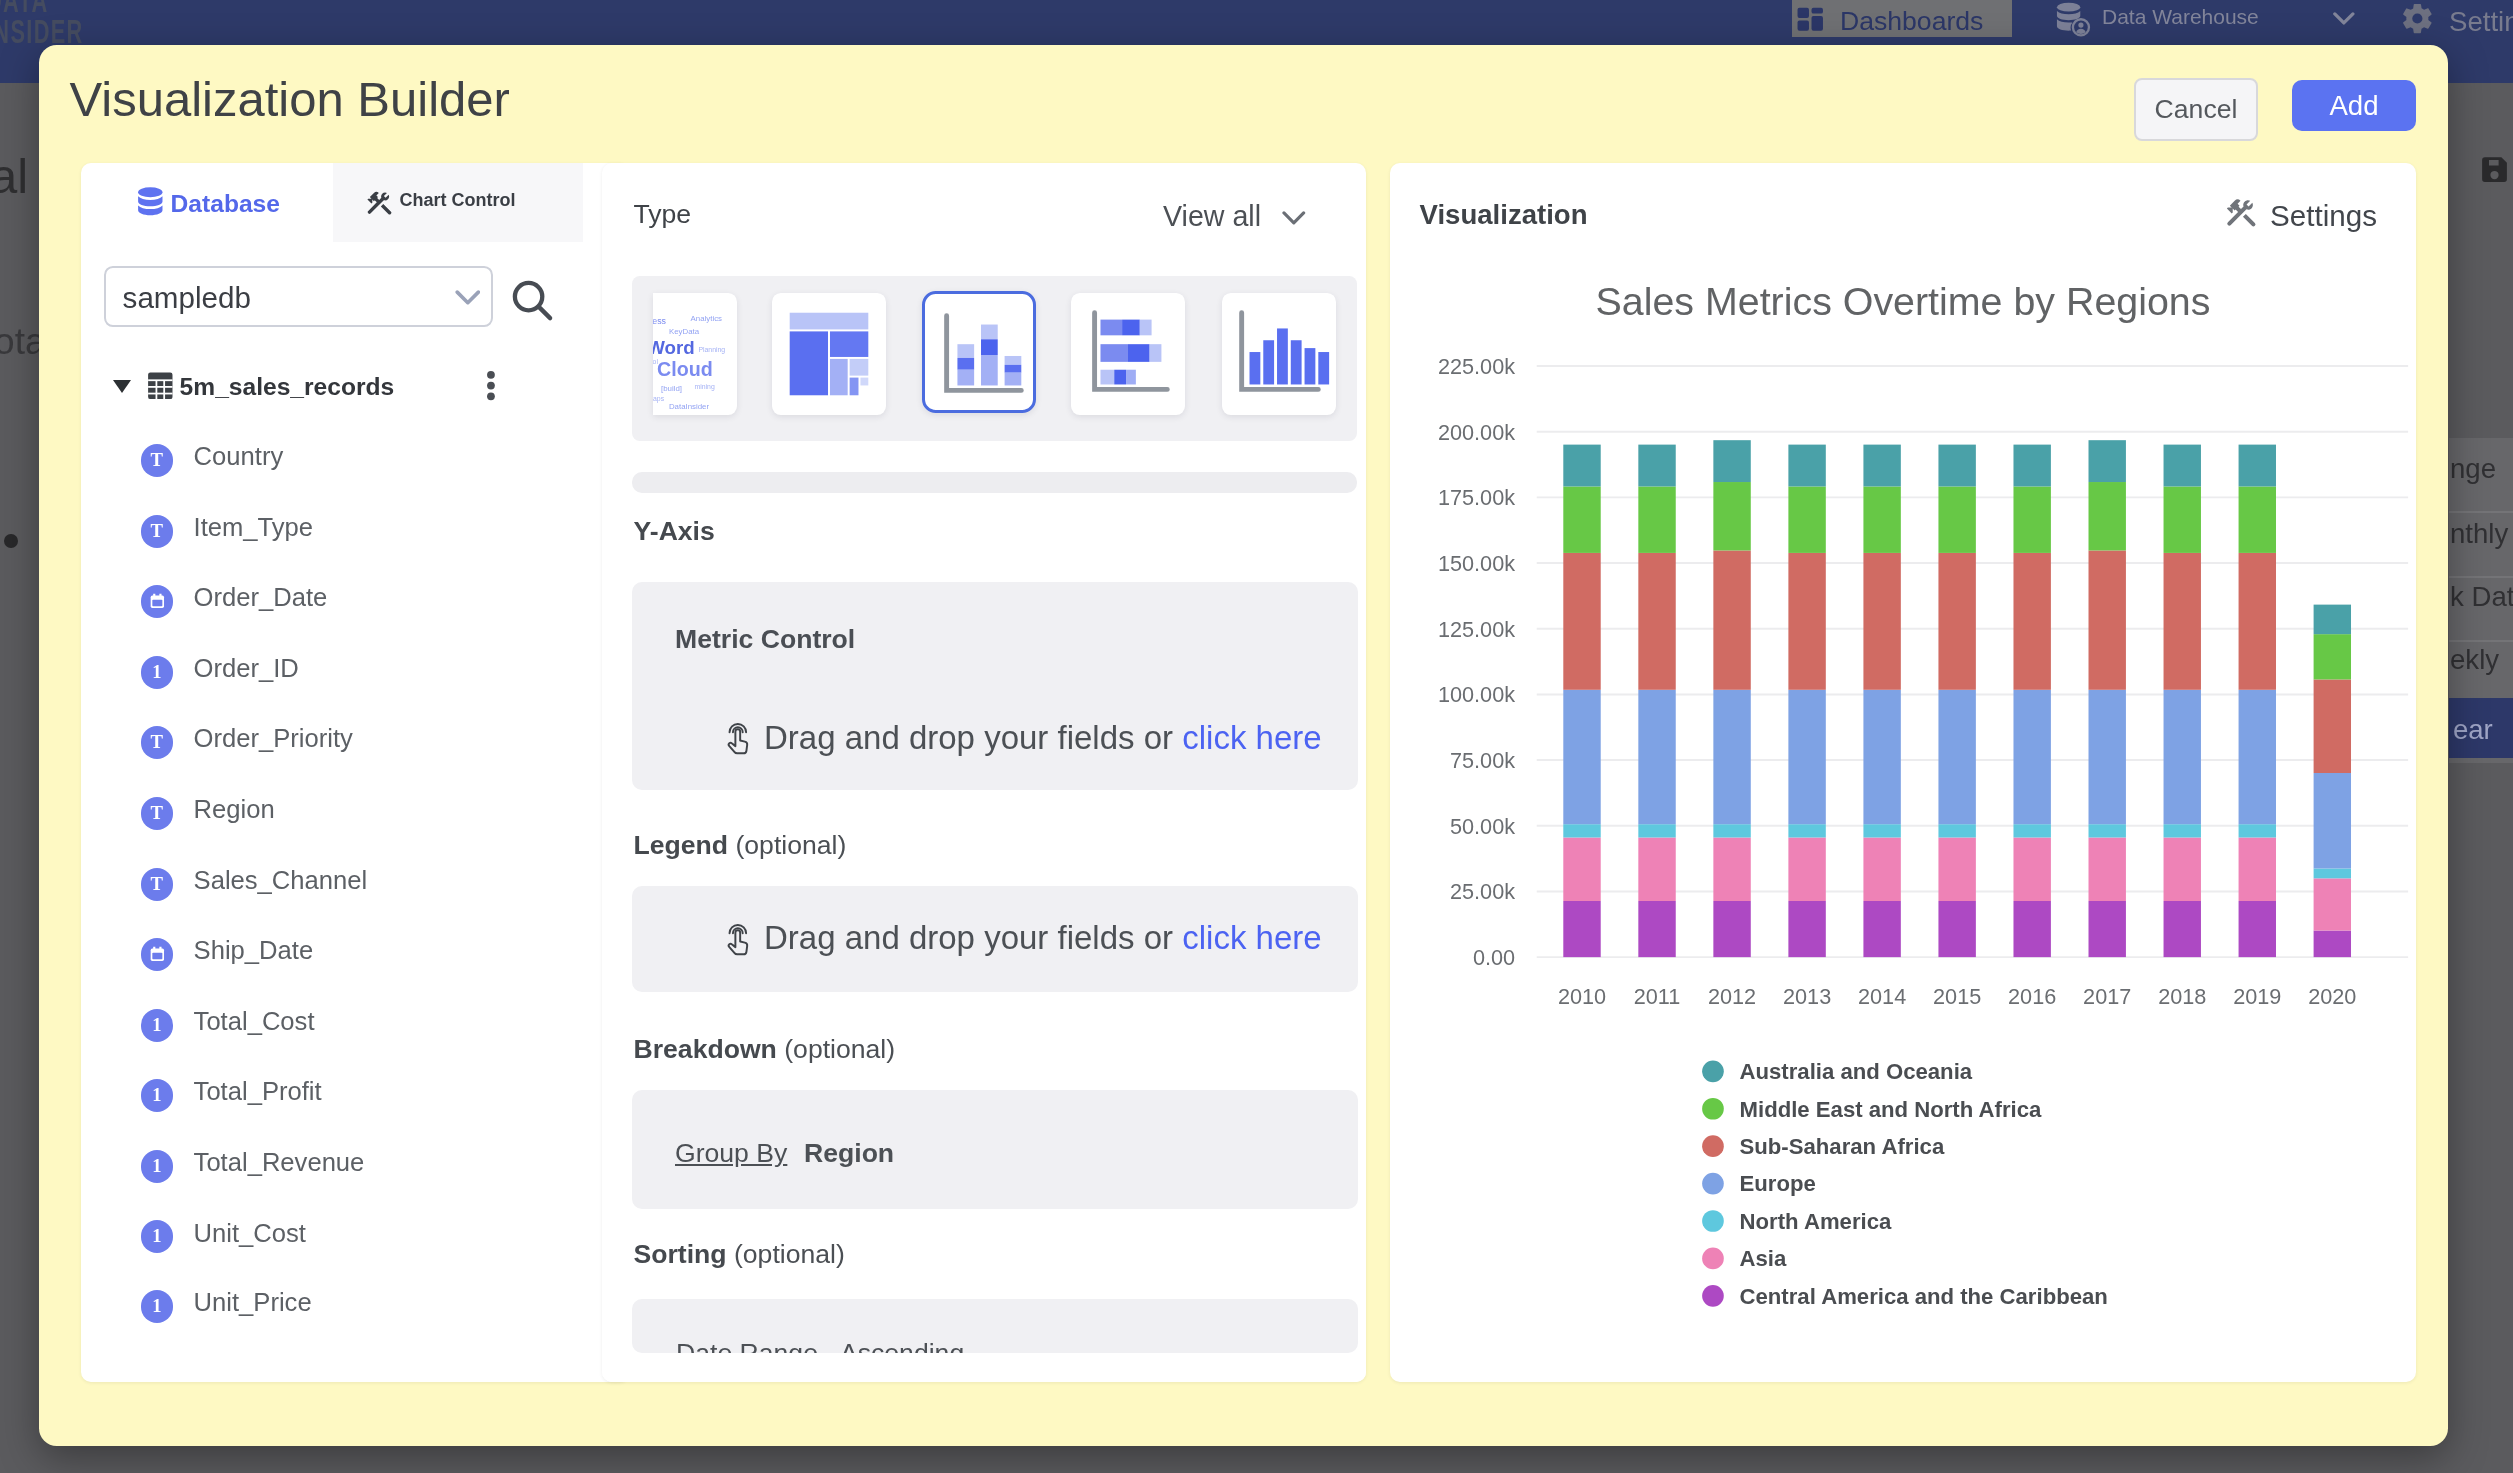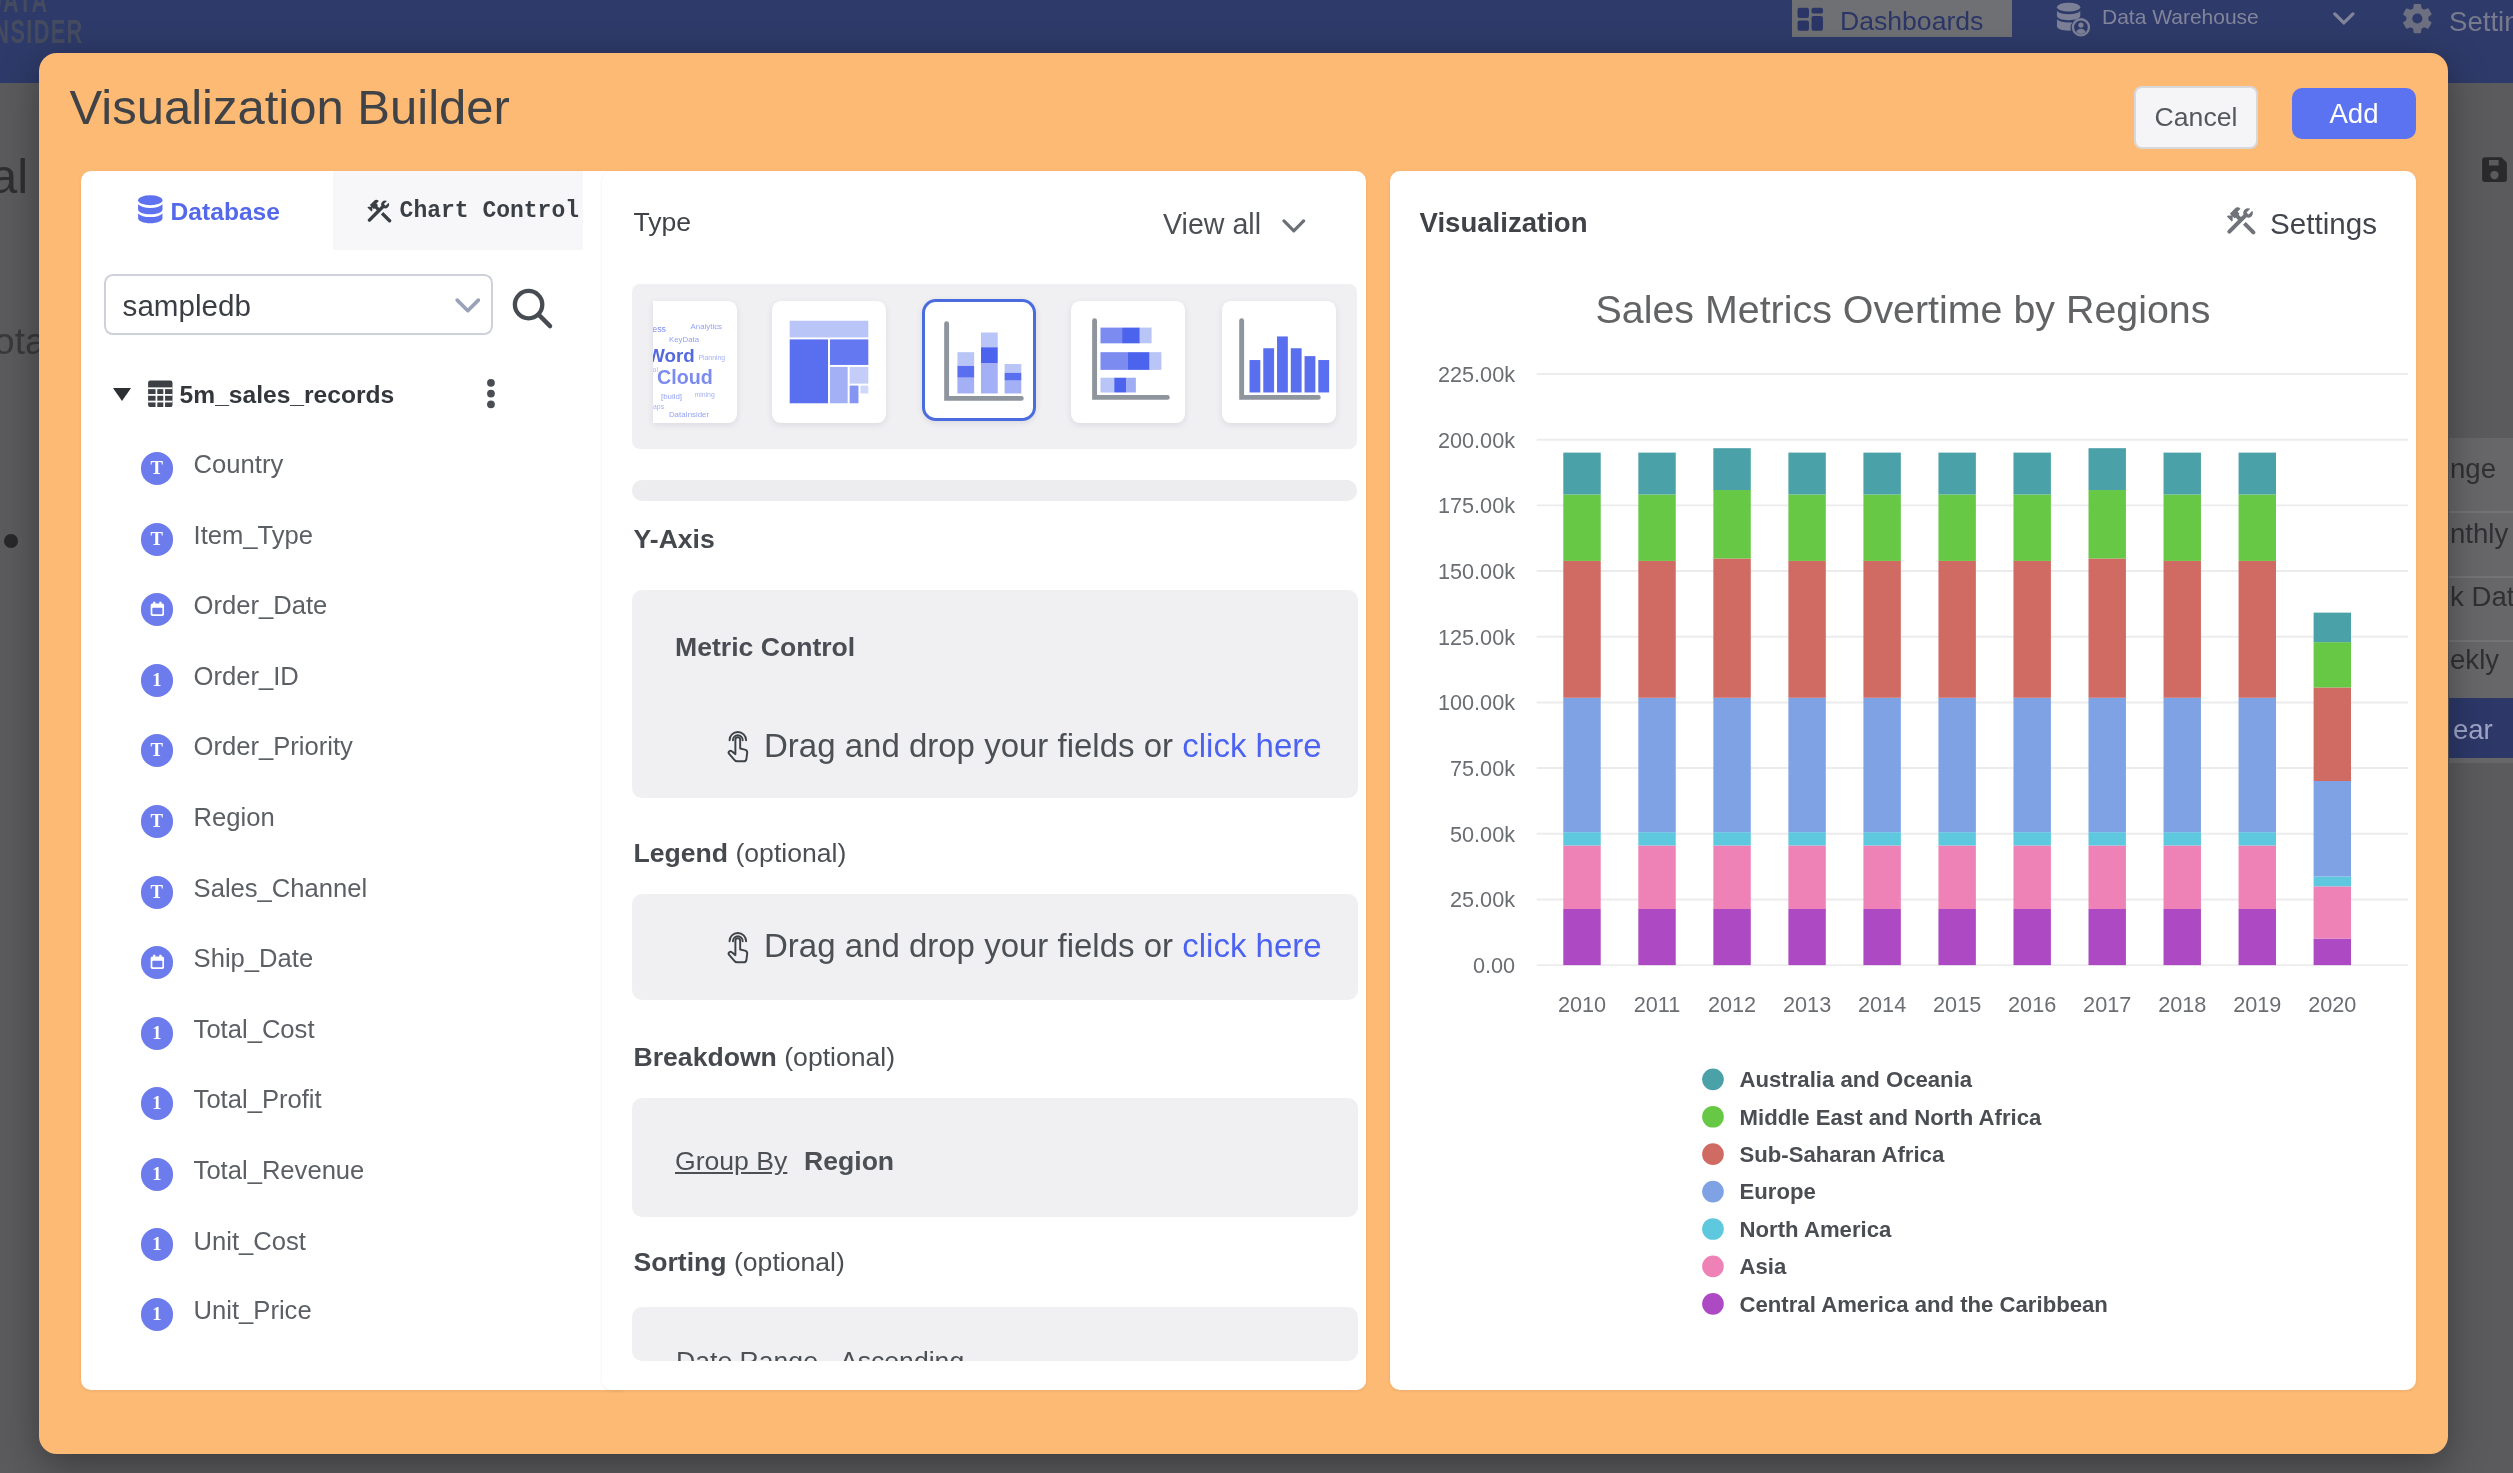--- a/index.html
+++ b/index.html
@@ -5,7 +5,7 @@
 html,body { width:2514px; height:1474px; overflow:hidden; background:#5b5b5e; font-family:"Liberation Sans",sans-serif; }
 .abs { position:absolute; }
 #nav { position:absolute; left:0; top:0; width:2514px; height:83px; background:#2e3a69; }
-#modal { position:absolute; left:39px; top:53px; width:2409px; height:1401px; background:#fdba74; border-radius:17.7px; box-shadow:0 11.8px 39px rgba(0,0,0,.35); }
+#modal { position:absolute; left:39px; top:45px; width:2409px; height:1401px; background:#fef9c3; border-radius:17.7px; box-shadow:0 11.8px 39px rgba(0,0,0,.35); }
 .panel { position:absolute; top:118px; height:1219px; background:#fff; border-radius:9.9px; box-shadow:0 1px 3.9px rgba(0,0,0,.07); overflow:hidden; }
 .fcircle { position:absolute; left:60px; width:32.5px; height:32.5px; border-radius:50%; background:#6c7cec; display:flex; align-items:center; justify-content:center; }
 .fglyph { color:#fff; font-size:18.7px; font-weight:bold; font-family:"Liberation Serif",serif; }

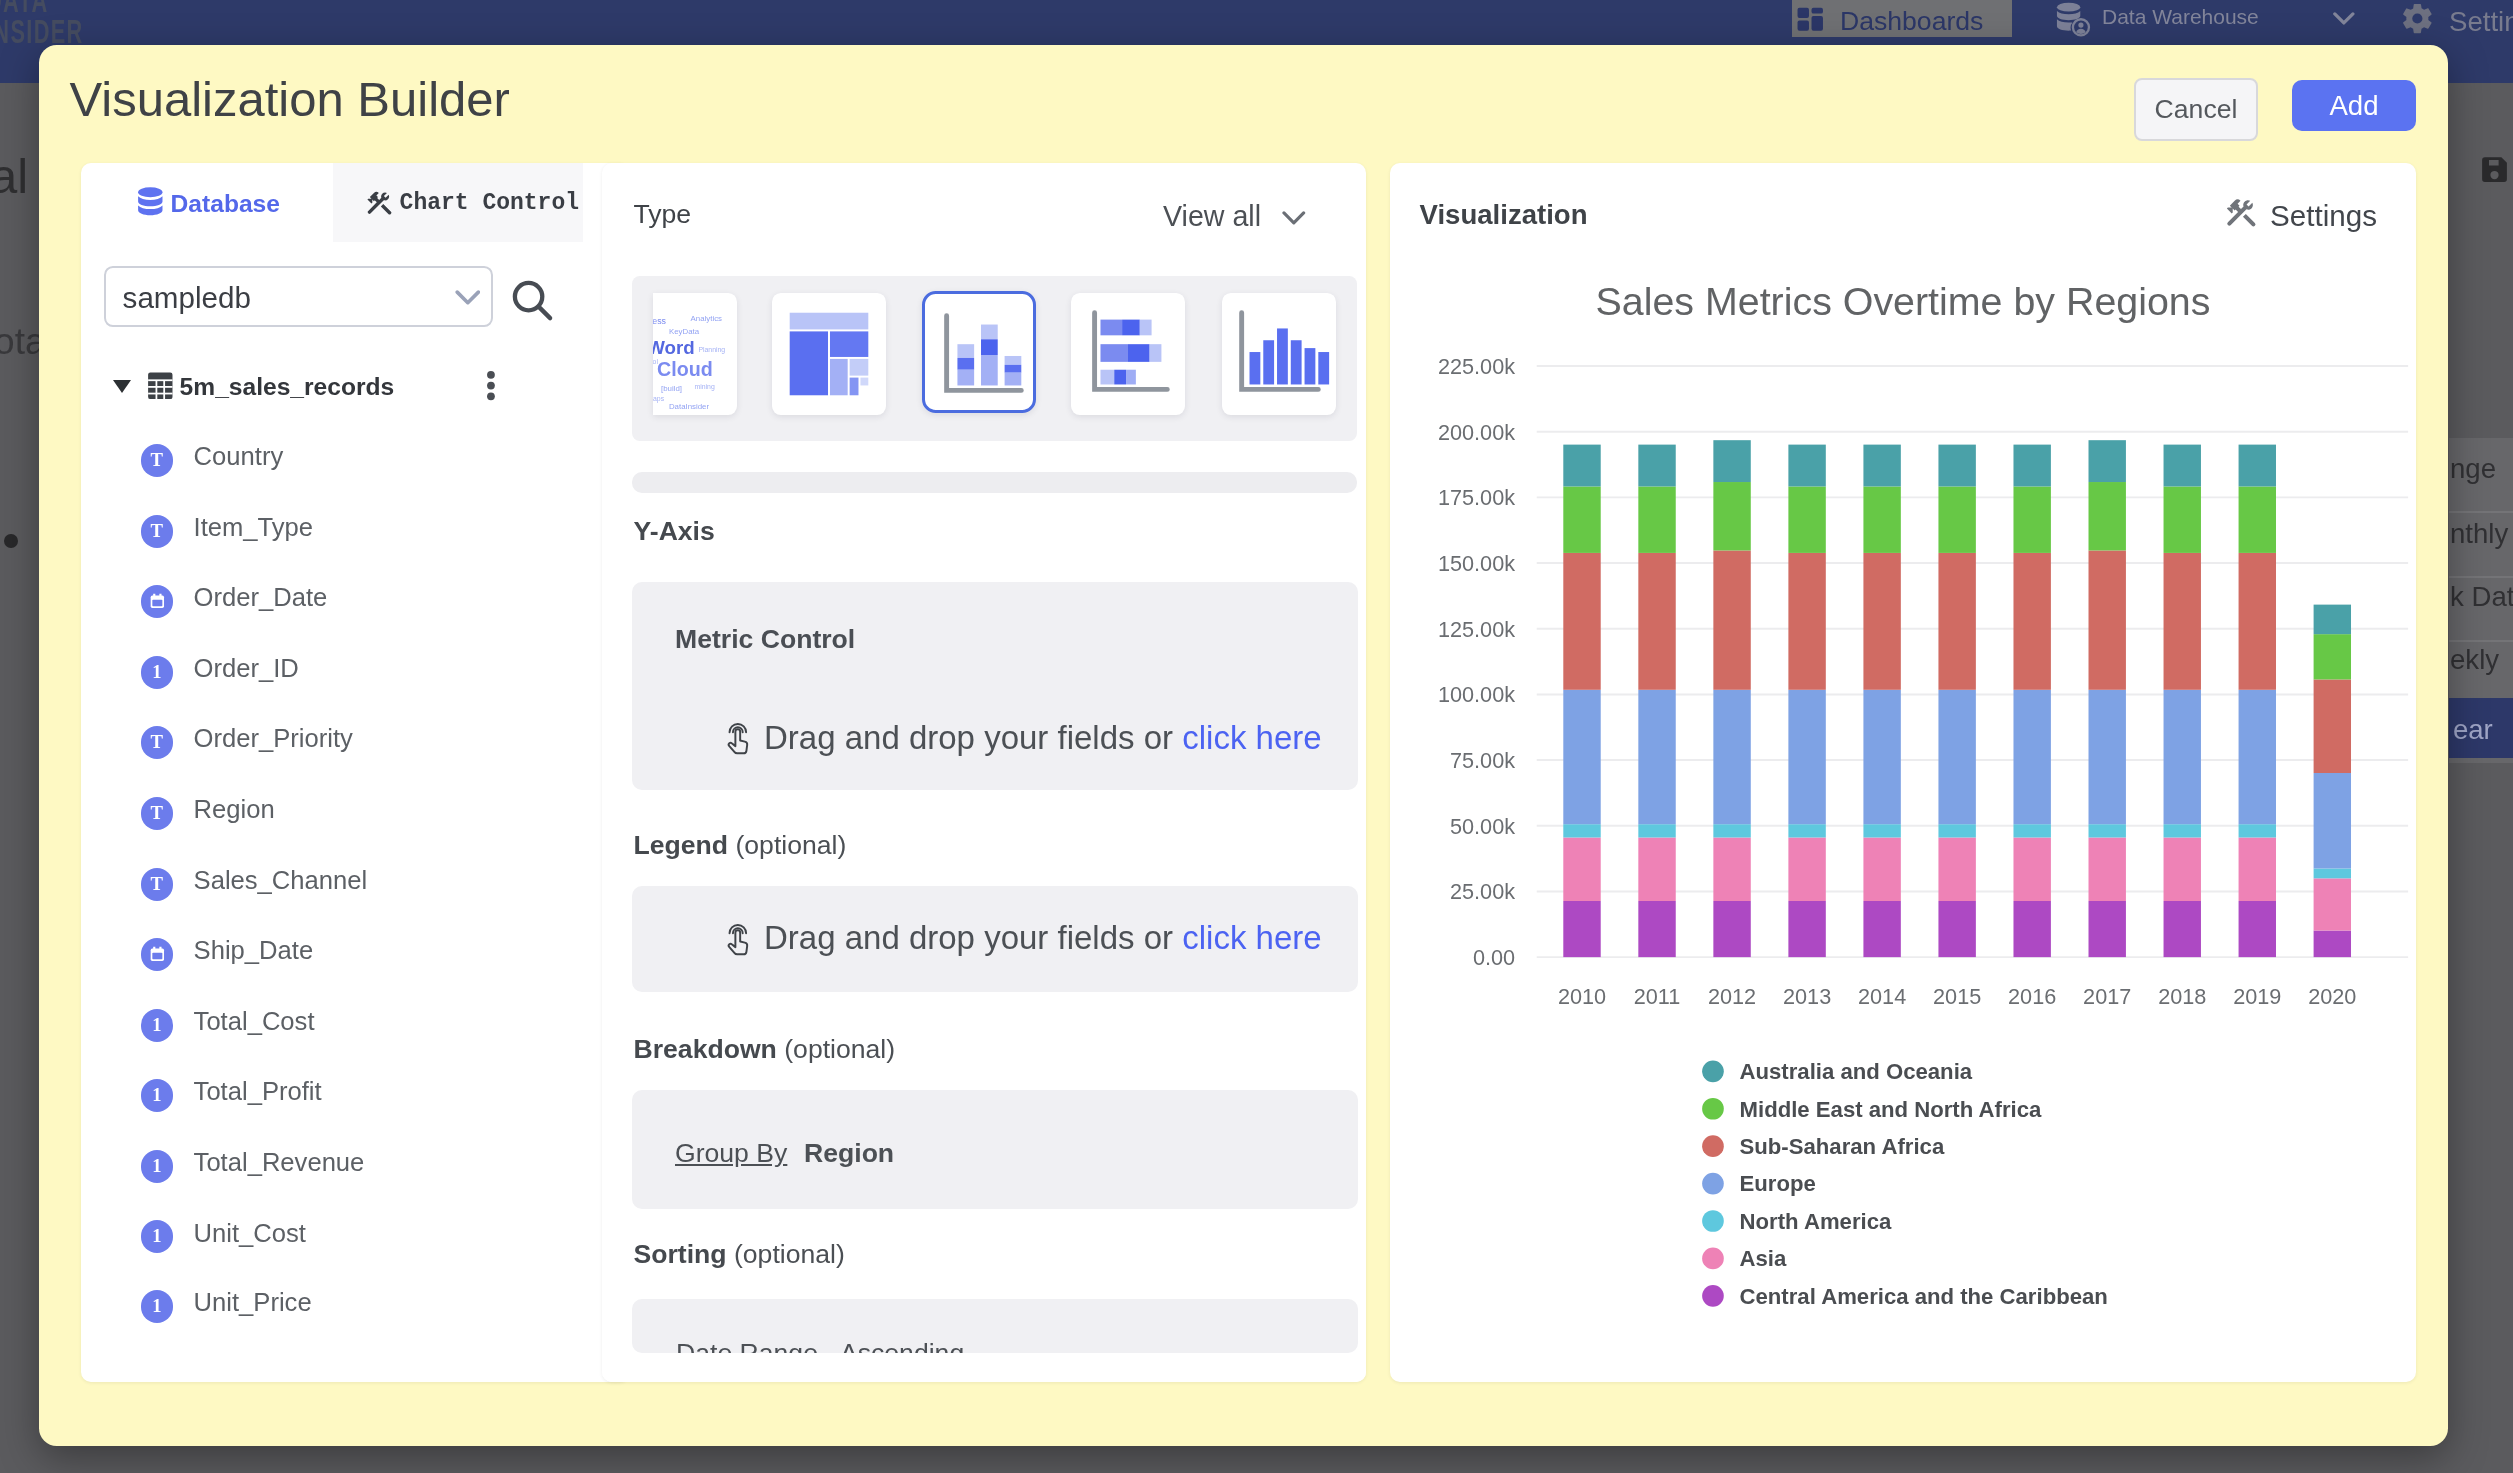--- a/index.html
+++ b/index.html
@@ -81,7 +81,7 @@
     <svg style="position:absolute;left:284px;top:25.6px" width="27.6" height="27.6" viewBox="0 0 24 24">
 <path fill="#3a3e45" d="m13.783 15.172 2.097-2.097 6.535 6.535a1.483 1.483 0 1 1-2.097 2.097zM17.5 10c1.93 0 3.5-1.57 3.5-3.5 0-.58-.16-1.12-.41-1.6l-2.7 2.7-1.49-1.49 2.7-2.7c-.48-.25-1.02-.41-1.6-.41C15.57 3 14 4.57 14 6.5c0 .41.08.8.21 1.16l-1.85 1.85-1.78-1.78.71-.71-1.41-1.41L12 3.49a3 3 0 0 0-4.24 0L4.22 7.03l1.41 1.41H2.81l-.71.71 3.54 3.54.71-.71V9.15l1.41 1.41.71-.71 1.78 1.78-7.41 7.41a1.483 1.483 0 1 0 2.097 2.097L16.34 9.68c.36.13.75.21 1.16.21z"></path>
 </svg>
-    <div class="abs" style="left:319px;top:26.6px;font-size:23px;font-weight:bold;color:#3a3e45;white-space:nowrap;font-family:Liberation Mono, monospace;">Chart Control</div>
+    <div class="abs" style="left:319px;top:26.6px;font-size:18px;font-weight:bold;color:#3a3e45;white-space:nowrap;">Chart Control</div>
     <div class="abs" style="left:23.6px;top:103px;width:389px;height:61px;border:2px solid #ced1da;border-radius:8.9px;background:#fff;"></div>
     <div class="abs" style="left:42px;top:118px;font-size:29.6px;color:#3b3e44;">sampledb</div>
     <svg style="position:absolute;left:374px;top:127px" width="25.6" height="14.8" viewBox="0 0 24 14">

